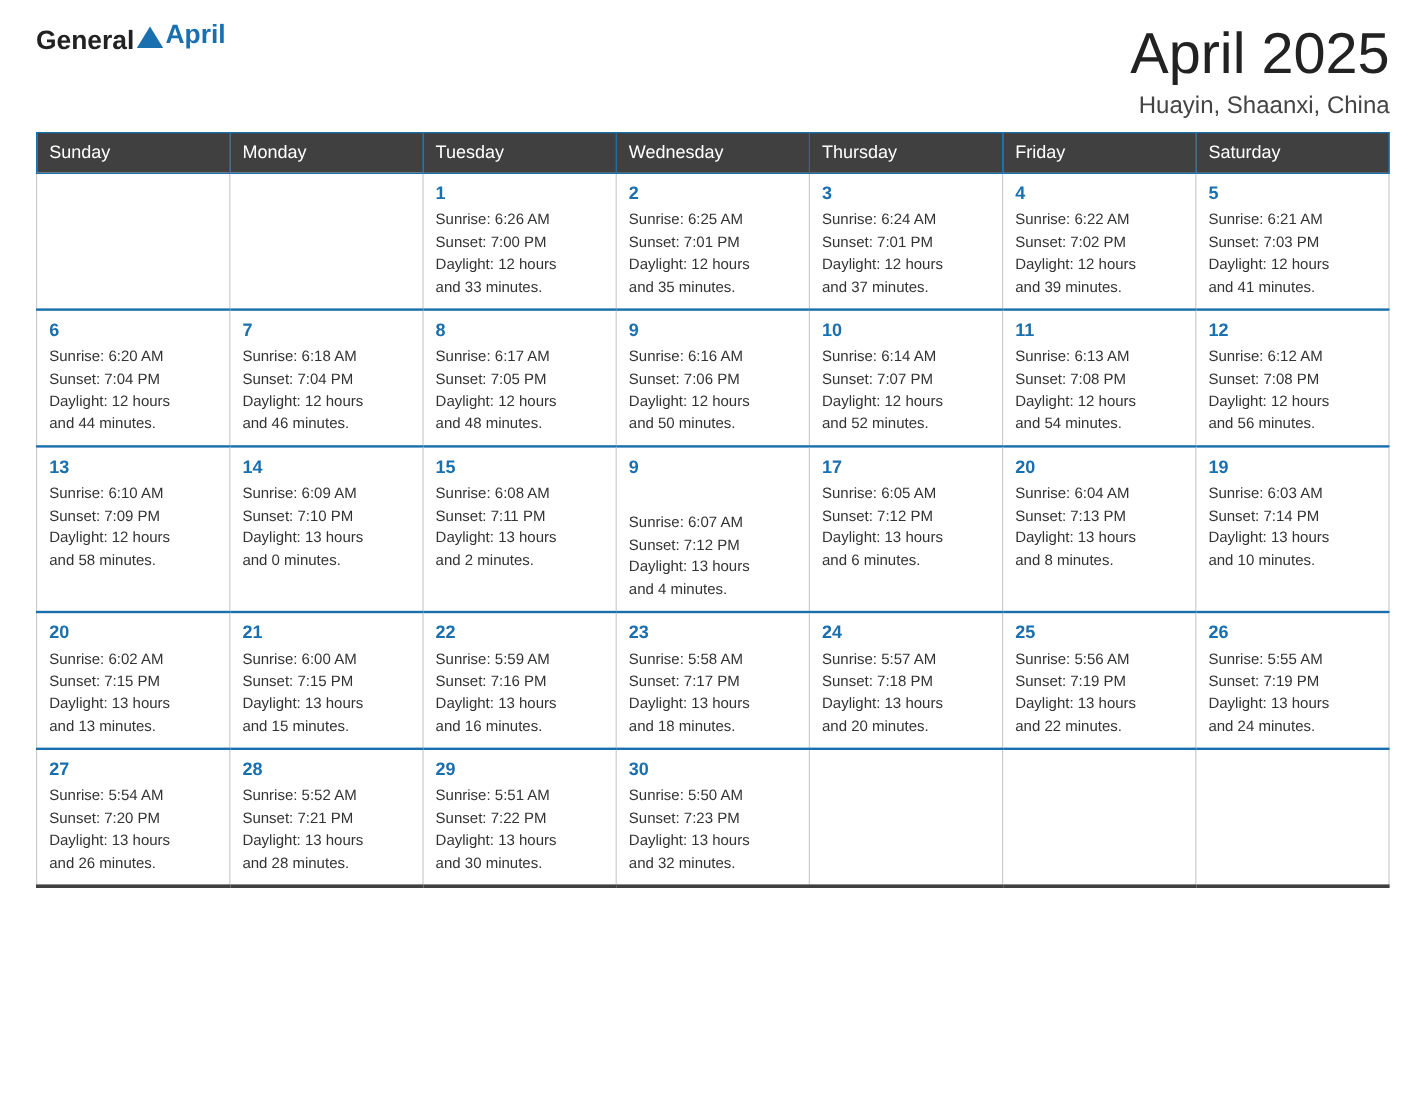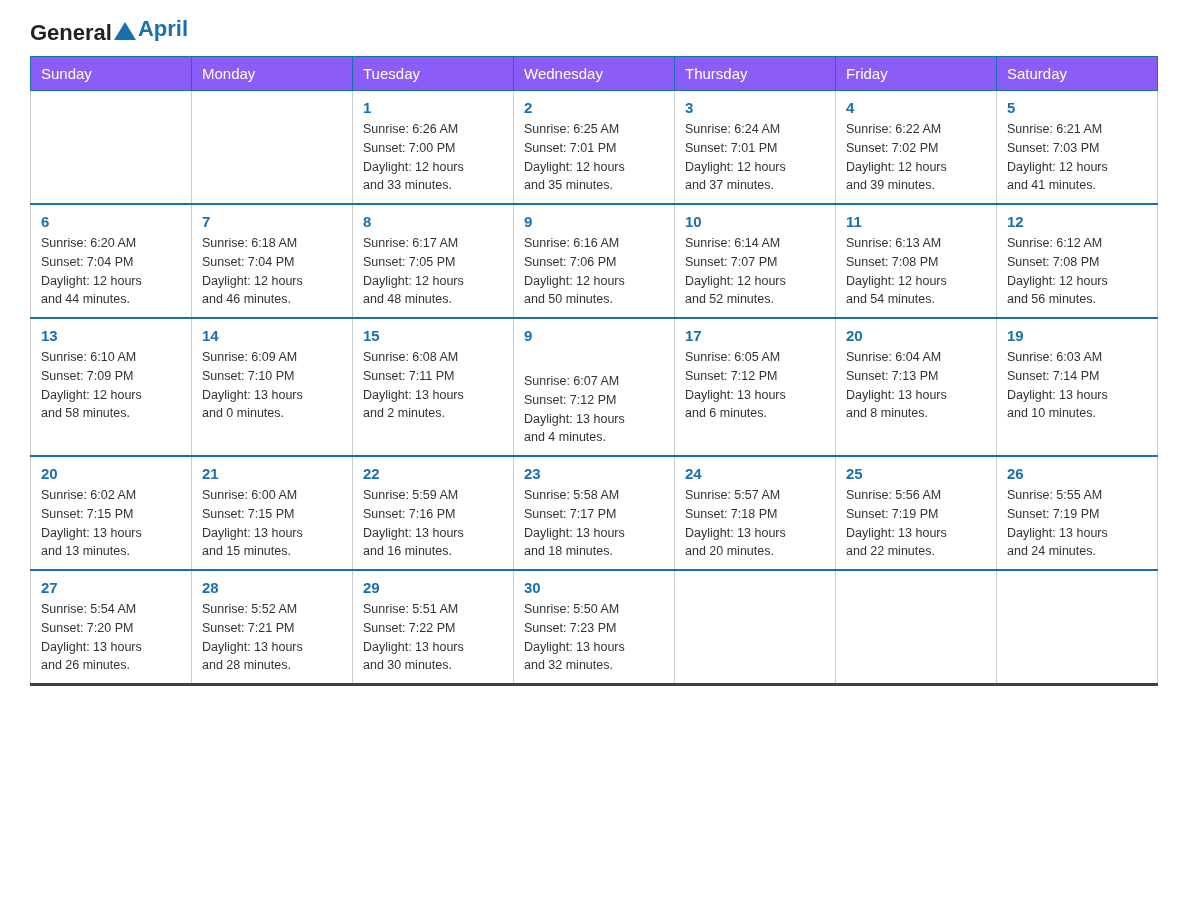--- a/index.html
+++ b/index.html
@@ -107,6 +107,7 @@
     </div>
   </div>
   <div class="title-section">
+    <div class="month-title">April 2025</div>
   </div>
 </div>
 

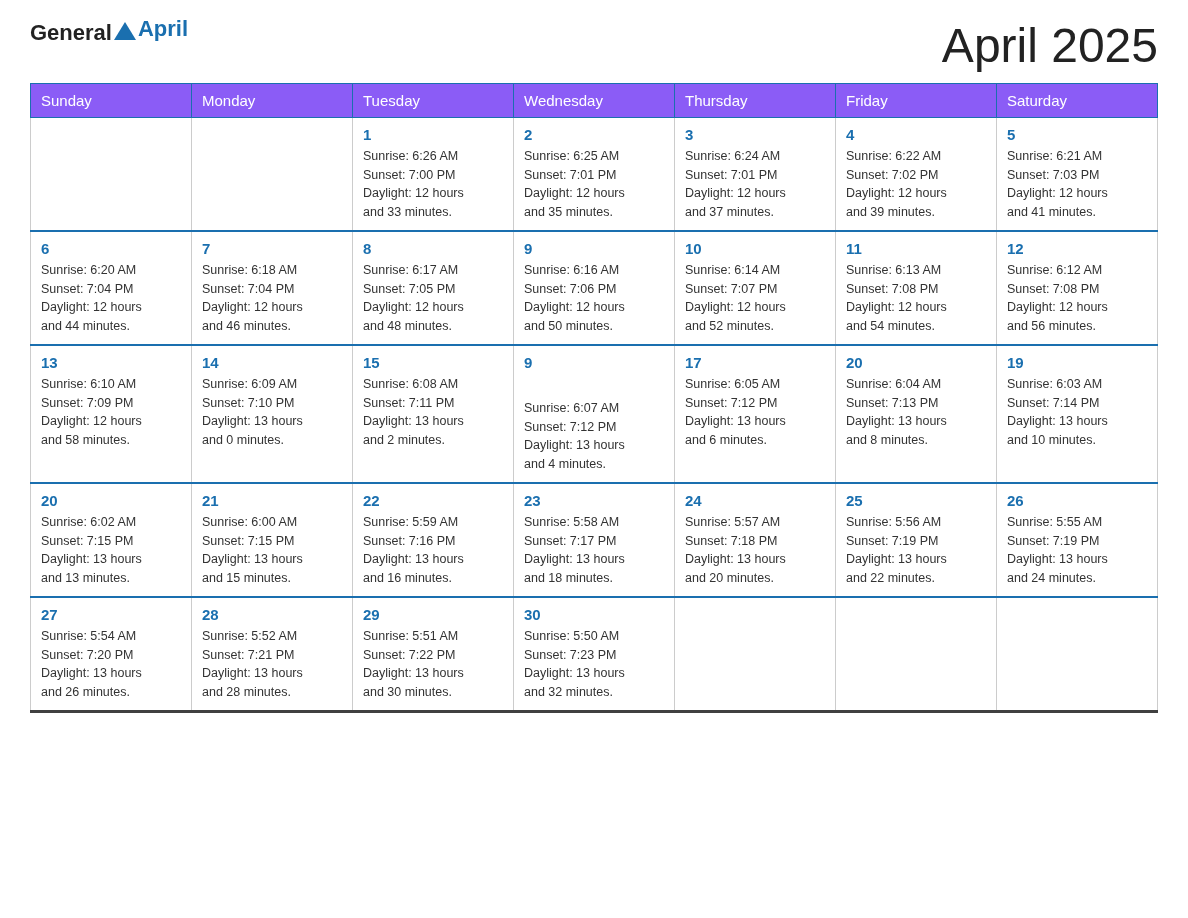--- a/index.html
+++ b/index.html
@@ -108,6 +108,7 @@
   </div>
   <div class="title-section">
     <div class="month-title">April 2025</div>
+    <div class="location-title">Huayin, Shaanxi, China</div>
   </div>
 </div>
 

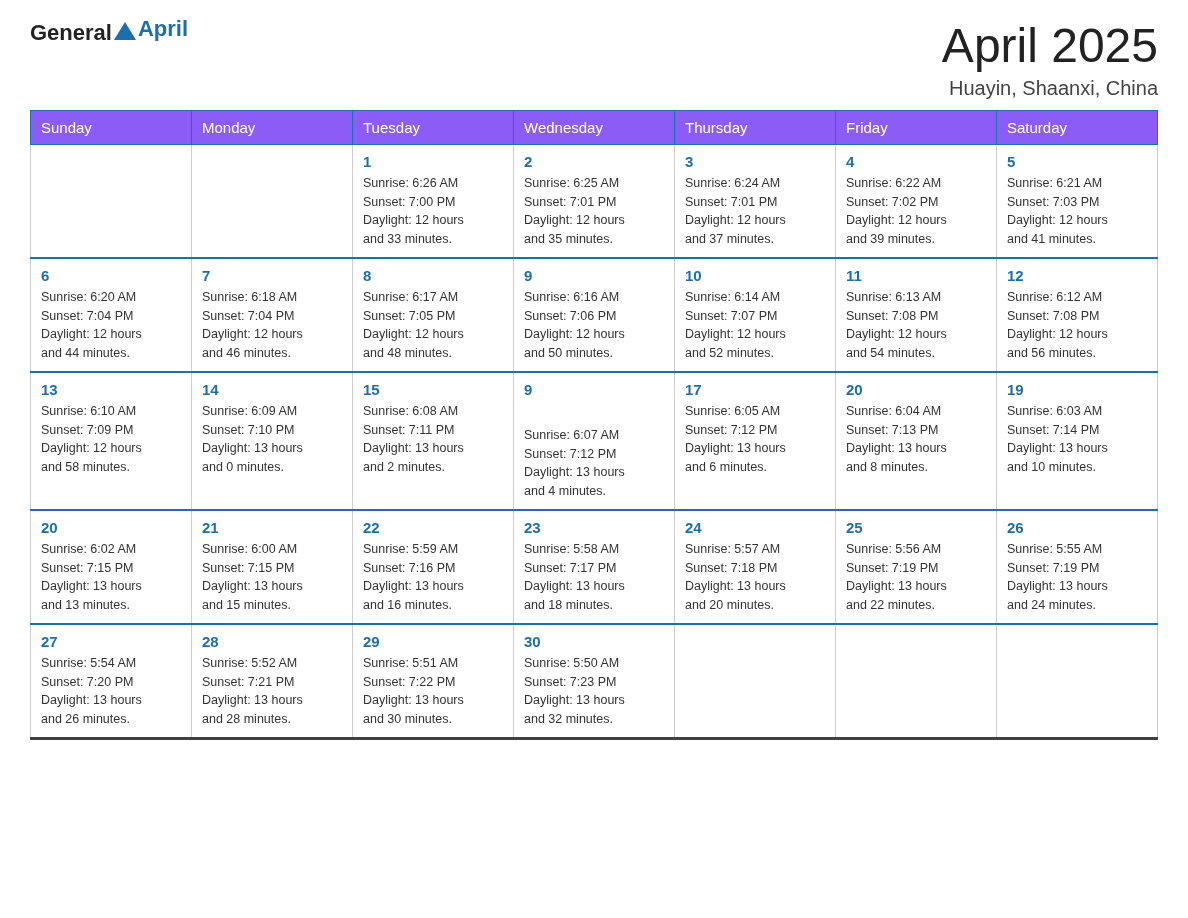--- a/index.html
+++ b/index.html
@@ -50,7 +50,7 @@
       margin-top: 8px;
     }
     .calendar th {
-      background-color: #8b5cf6;
+      background-color: #404040;
       color: #fff;
       padding: 8px 10px;
       text-align: left;

